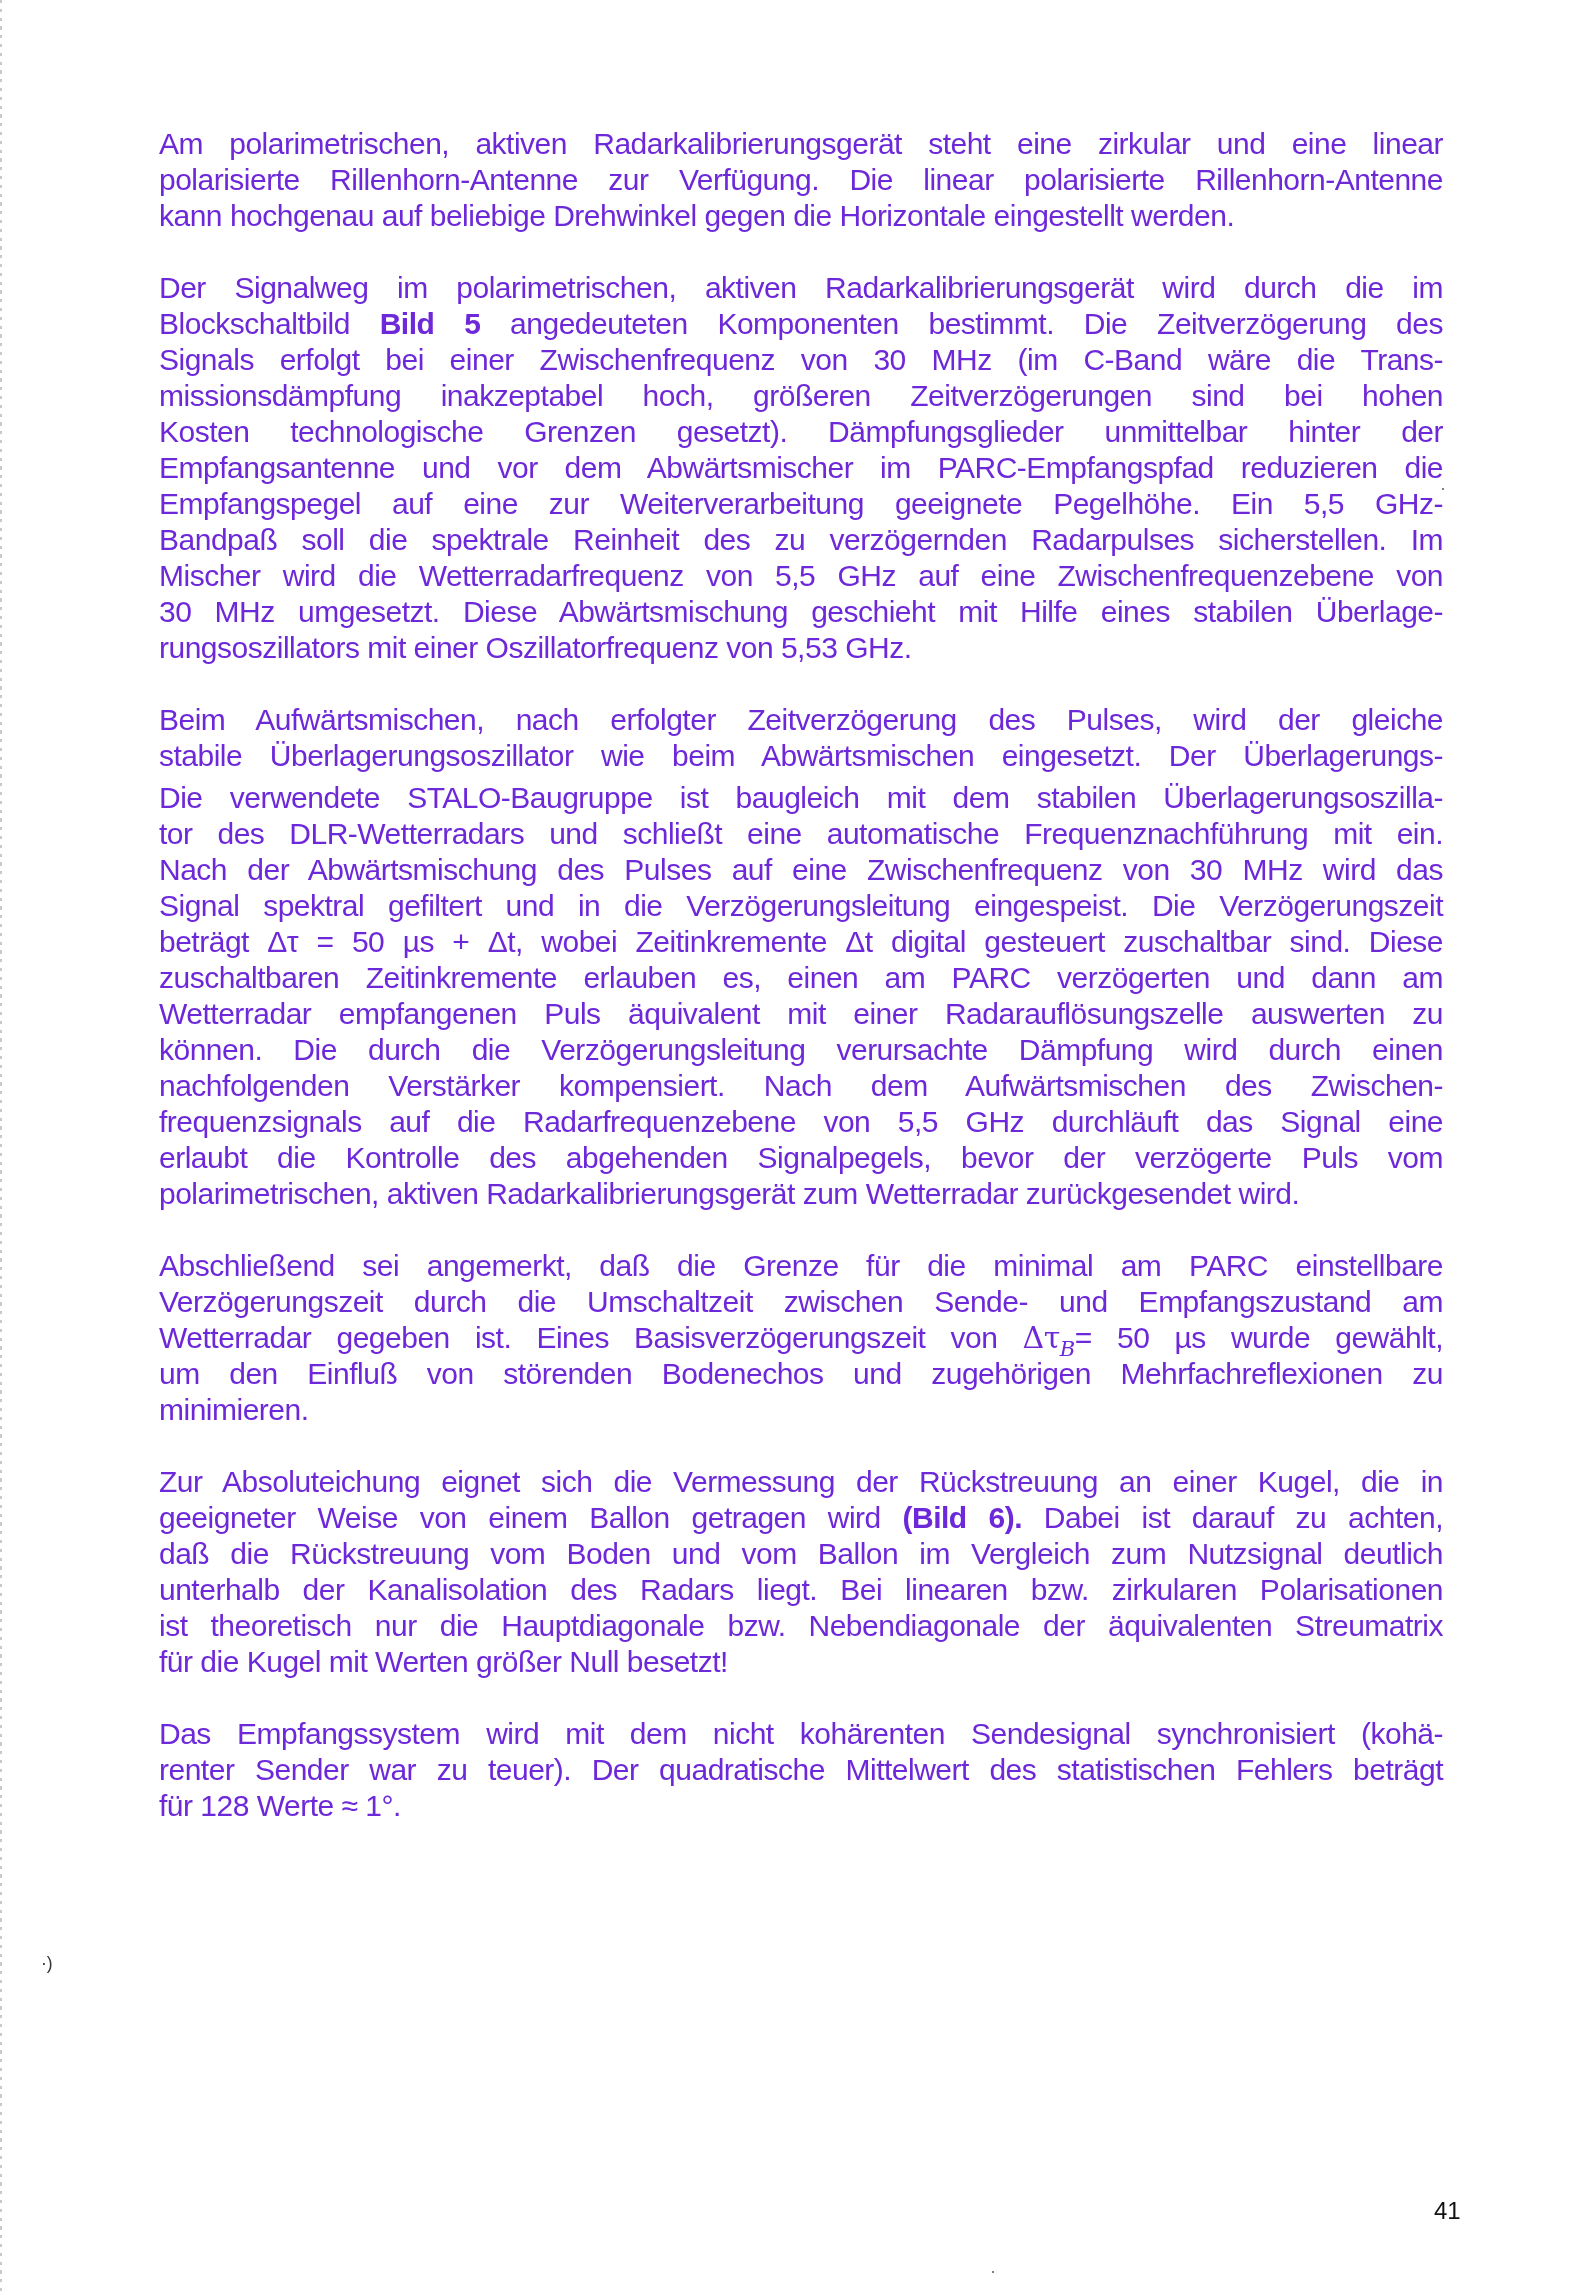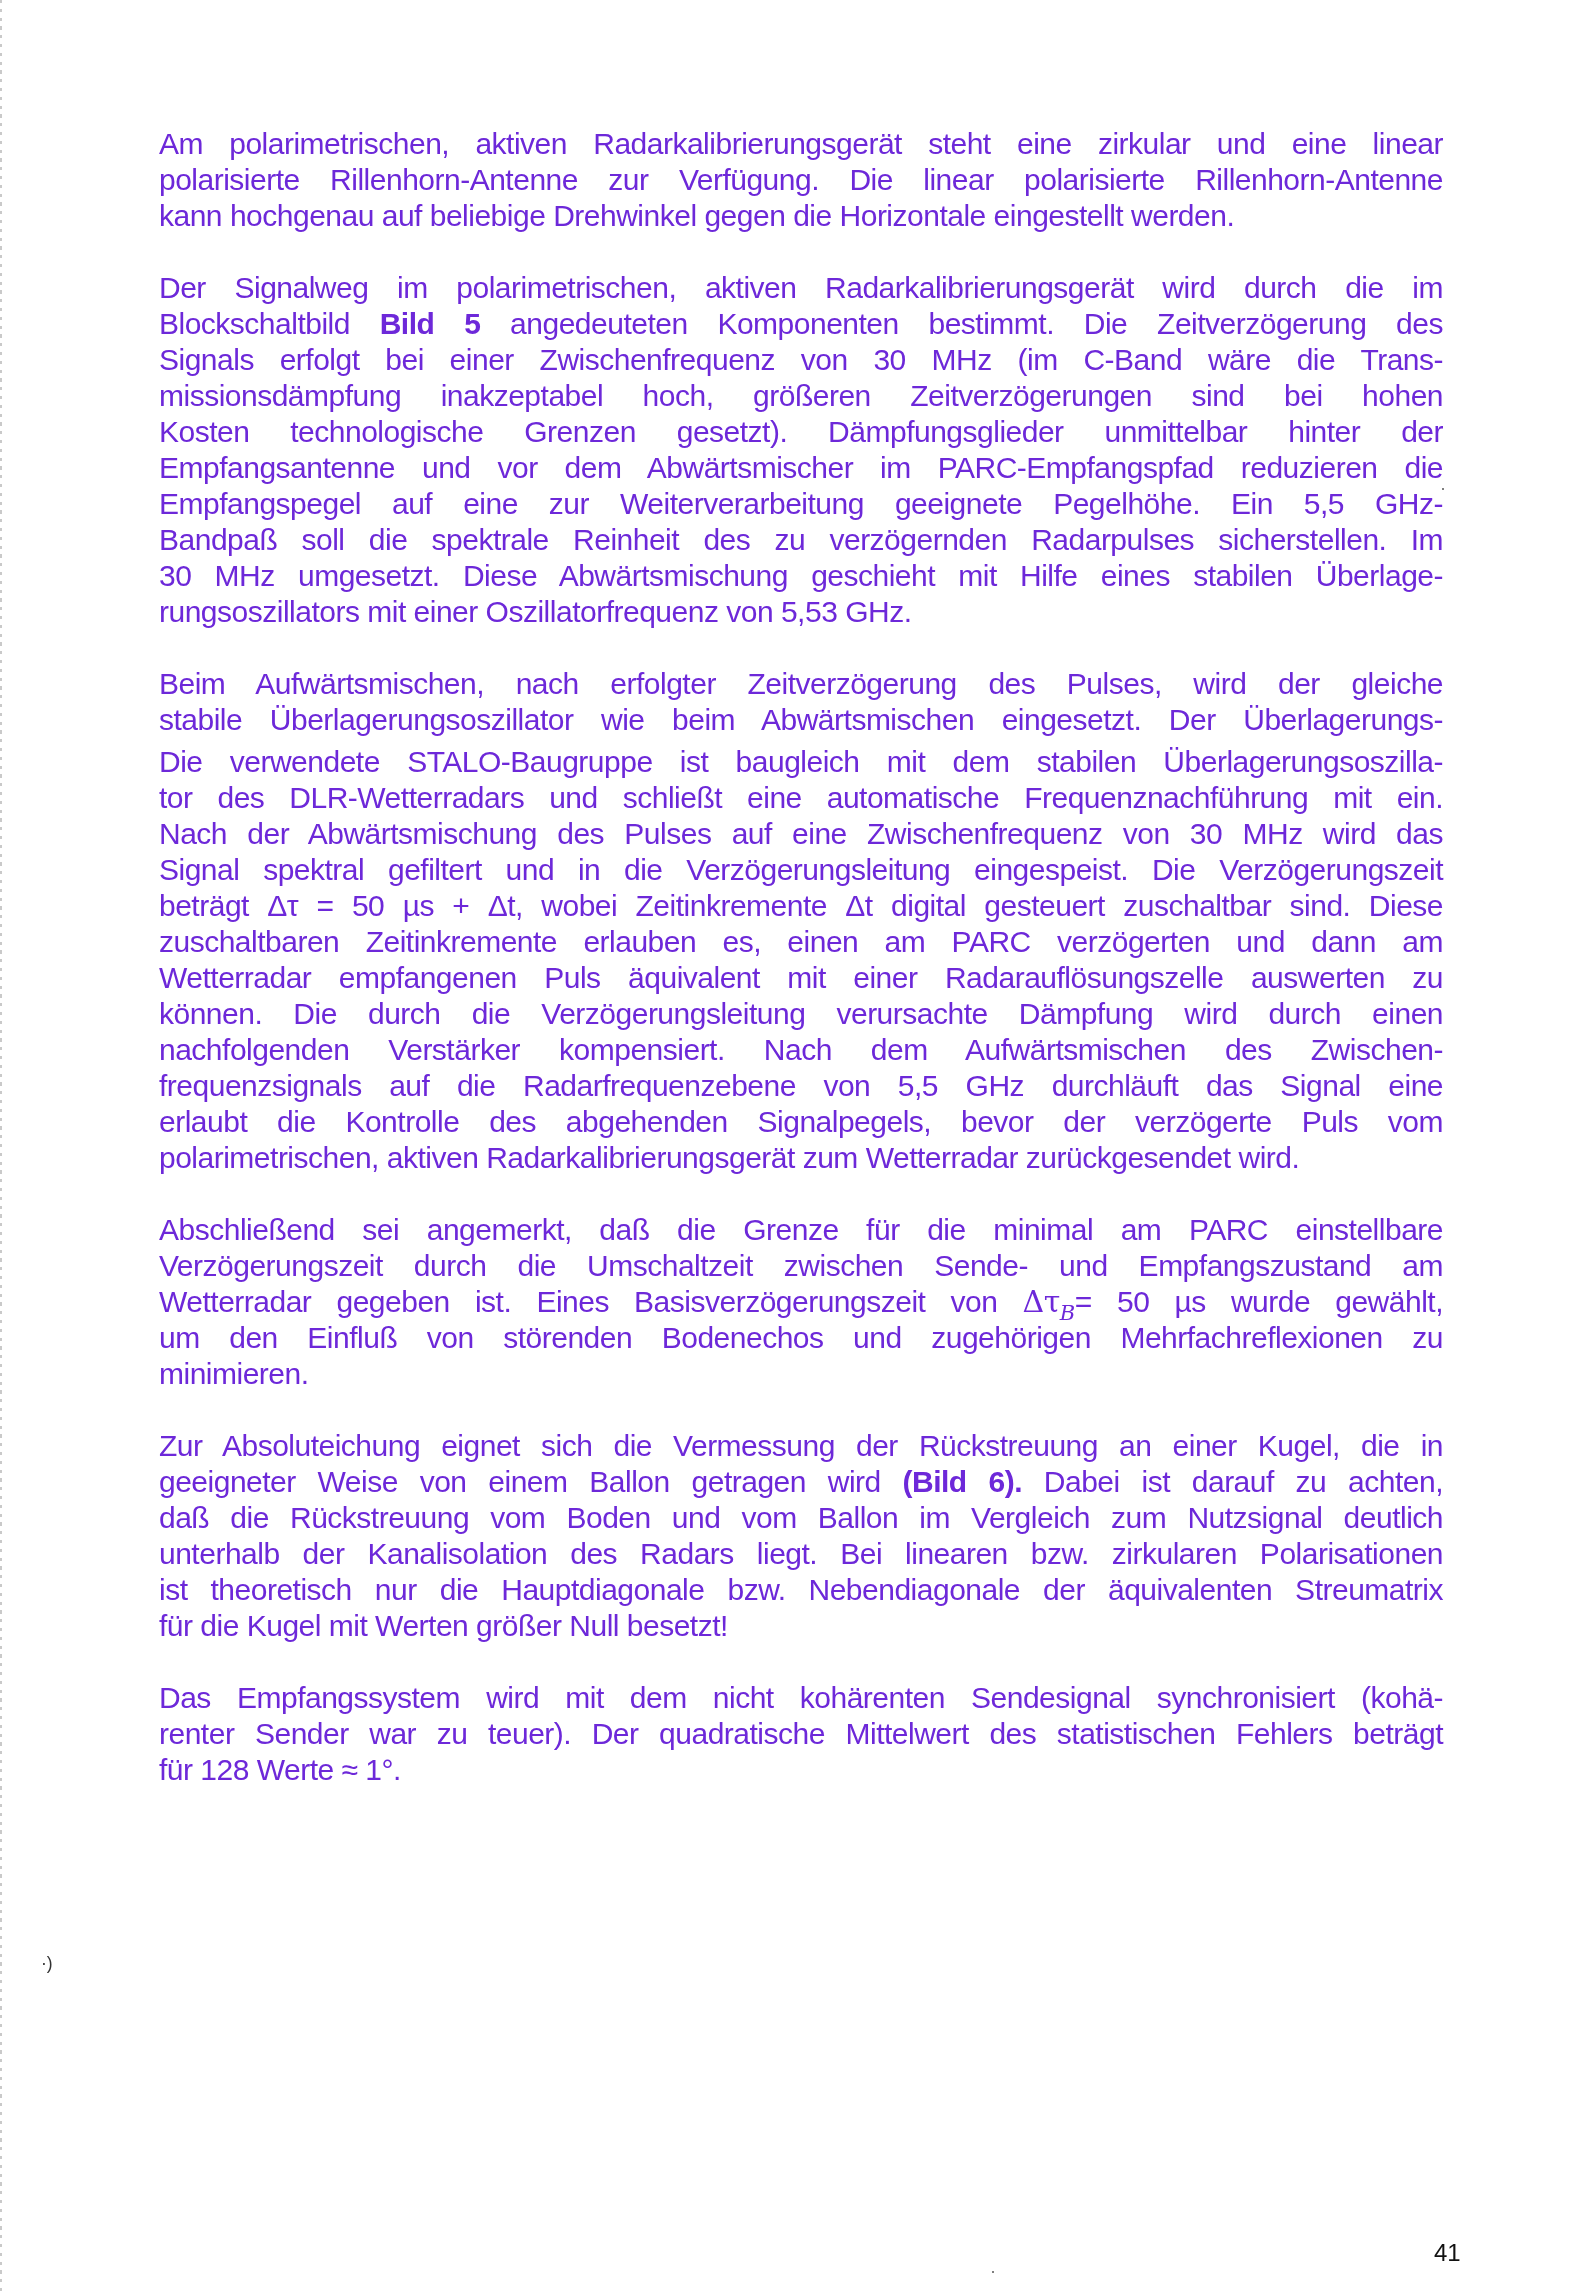--- a/index.html
+++ b/index.html
@@ -112,6 +112,7 @@
     <span class="line">Empfangsantenne und vor dem Abwärtsmischer im PARC-Empfangspfad reduzieren die</span>
     <span class="line">Empfangspegel auf eine zur Weiterverarbeitung geeignete Pegelhöhe. Ein 5,5 GHz-</span>
     <span class="line">Bandpaß soll die spektrale Reinheit des zu  verzögernden Radarpulses sicherstellen. Im</span>
+    <span class="line">Mischer wird die Wetterradarfrequenz von 5,5 GHz auf eine Zwischenfrequenzebene von</span>
     <span class="line">30 MHz umgesetzt. Diese Abwärtsmischung geschieht mit Hilfe eines stabilen Überlage-</span>
     <span class="line last">rungsoszillators mit einer Oszillatorfrequenz von 5,53 GHz.</span>
   </div>

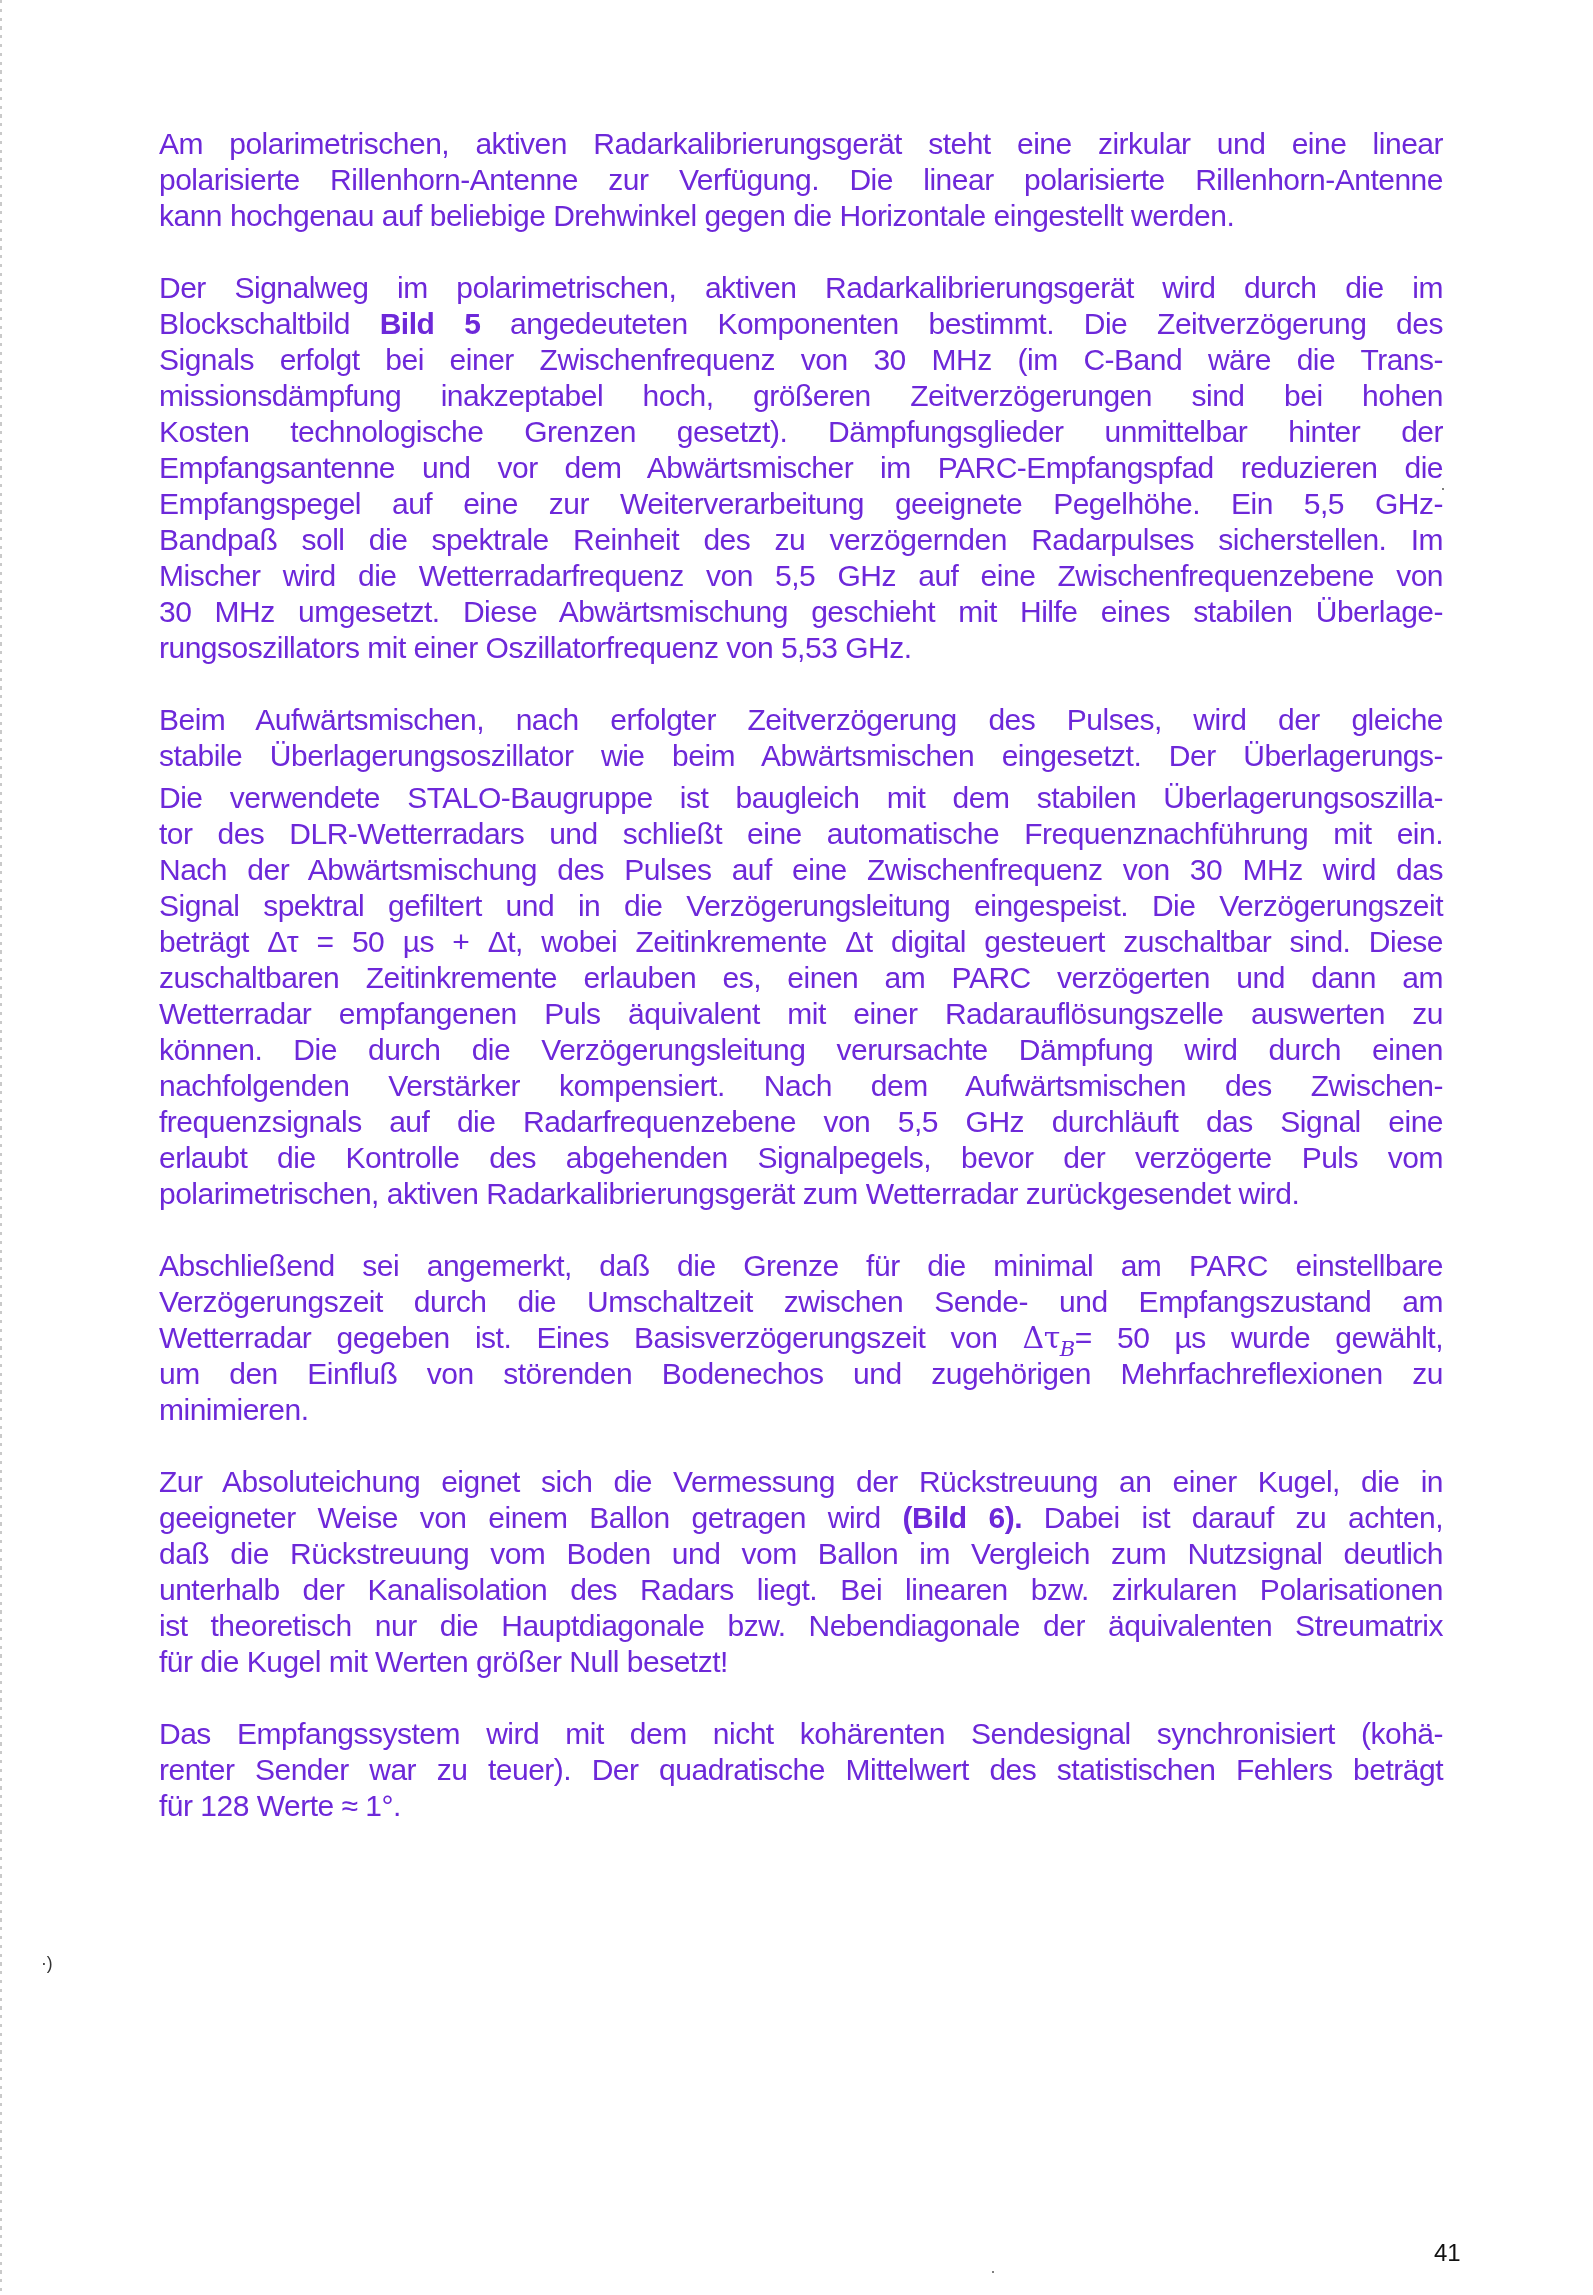--- a/index.html
+++ b/index.html
@@ -71,7 +71,6 @@
       font-family: "Liberation Sans", sans-serif;
       font-size: 24px;
       color: #111111;
-      margin-top: 42px;
     }
     .margin-mark {
       position: absolute;

